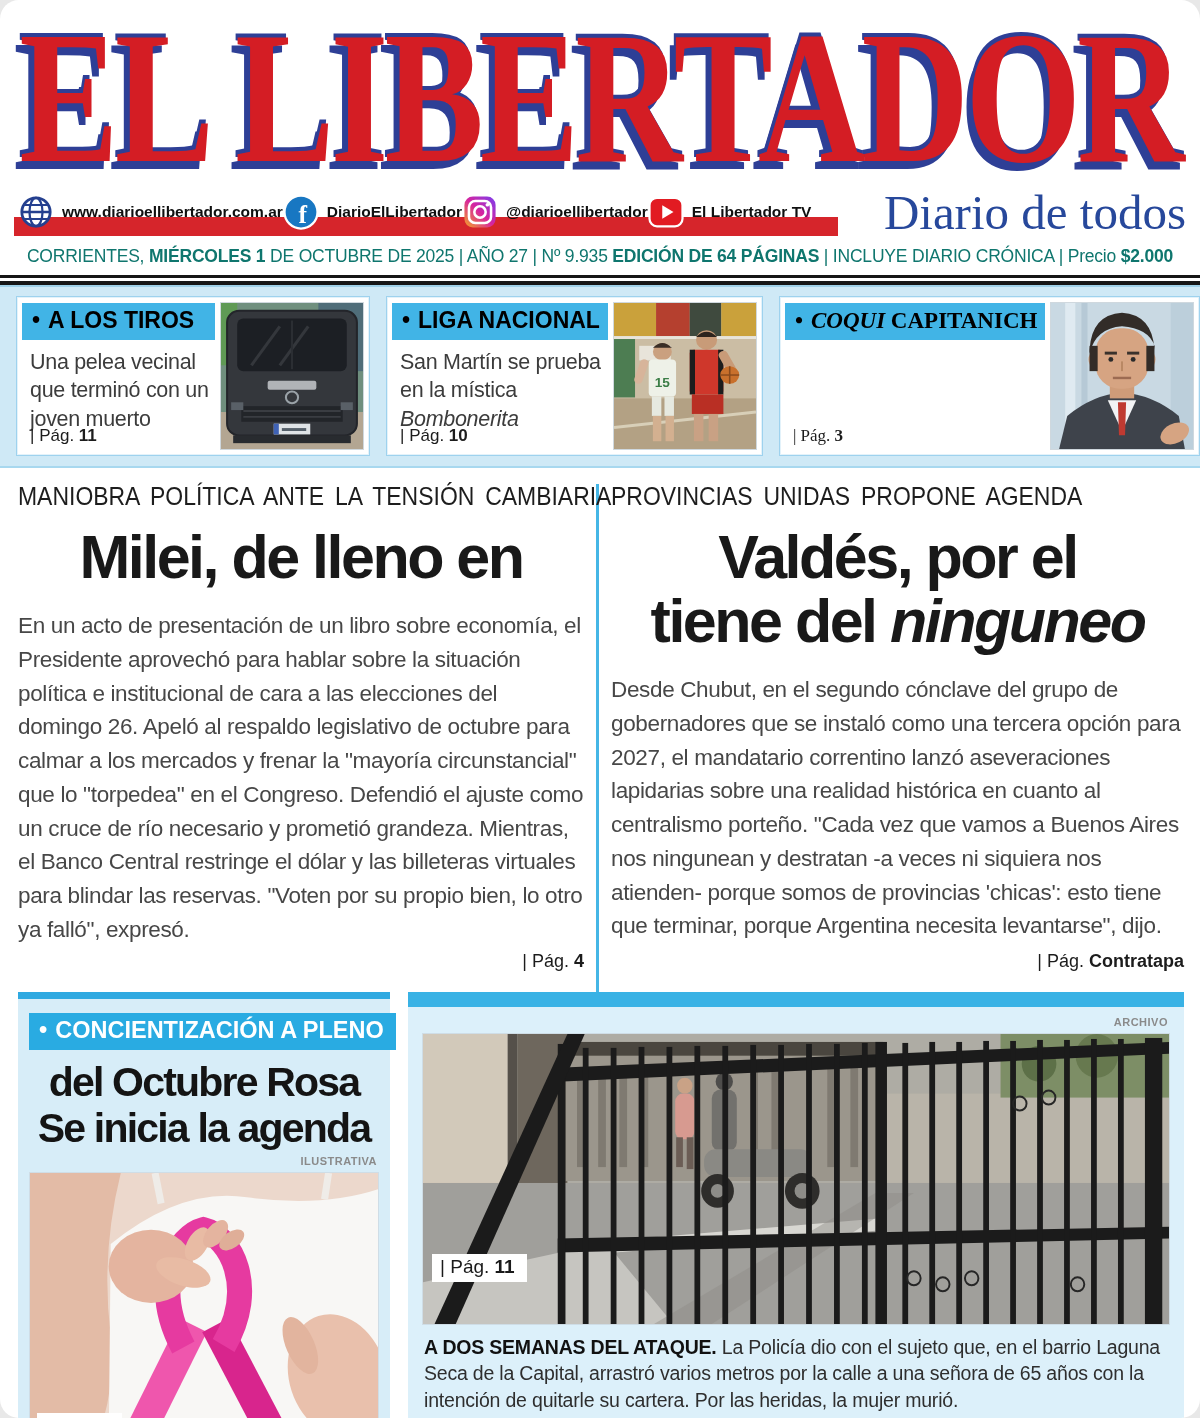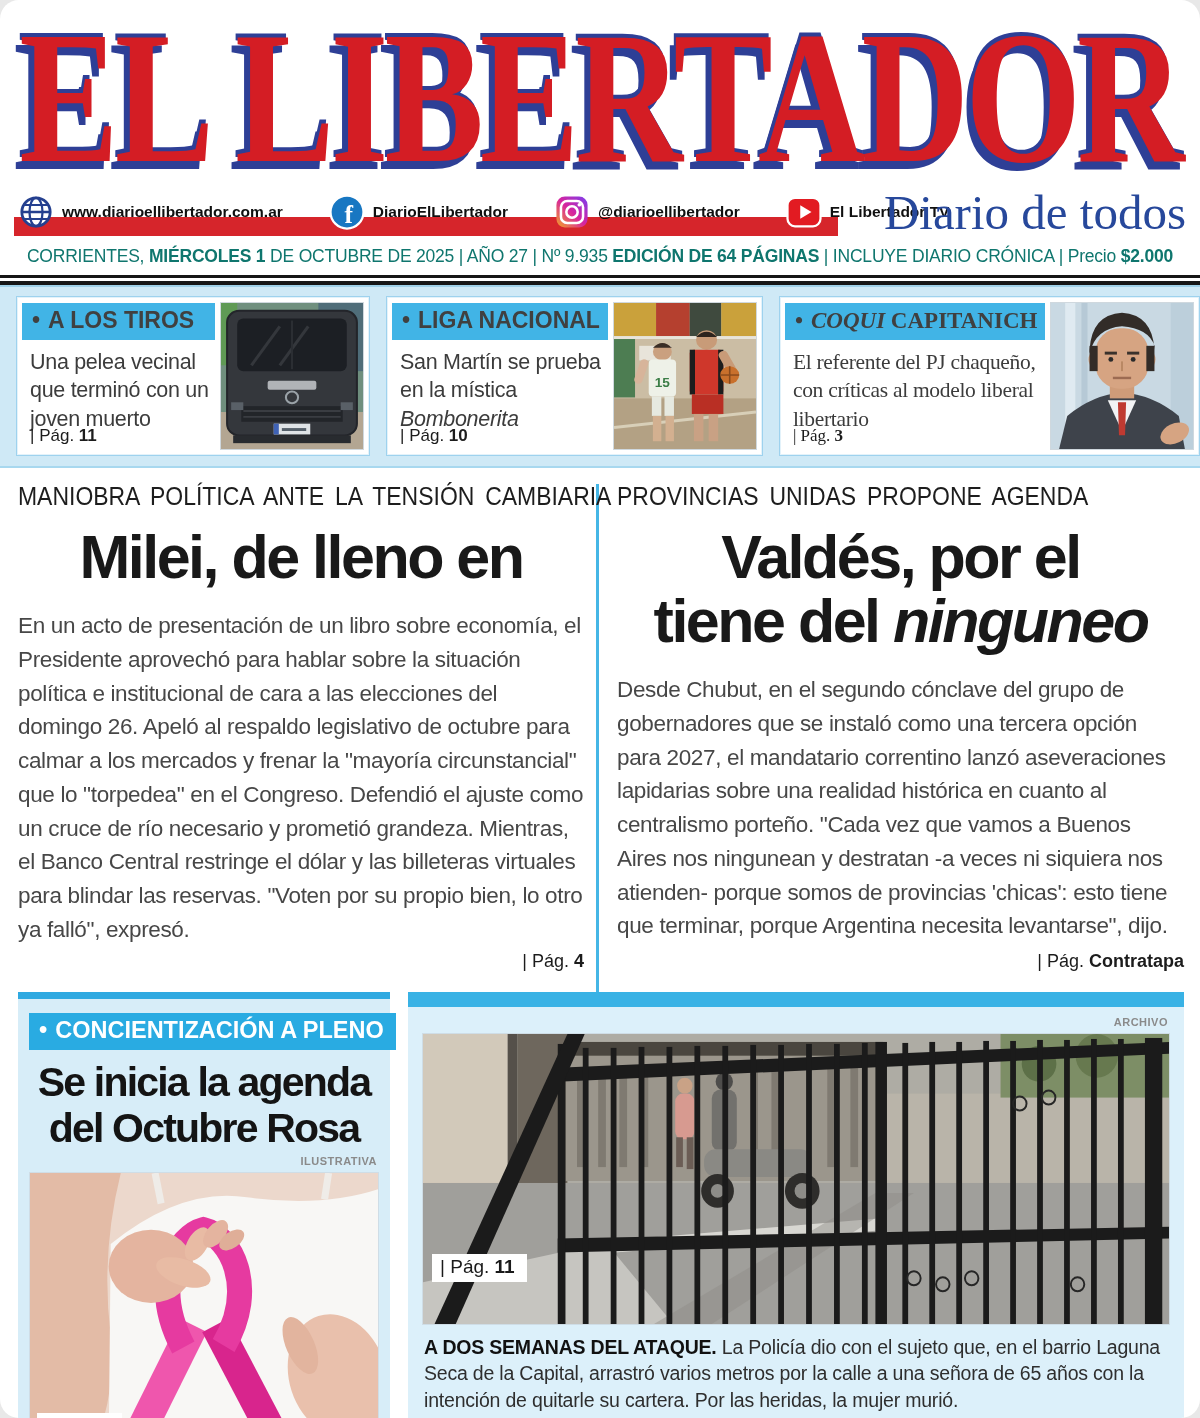--- a/index.html
+++ b/index.html
@@ -16,7 +16,7 @@
   
   .social-bar{position:relative;height:48px;margin:0 0 2px 0;}
   .red-strip{position:absolute;left:14px;top:25px;width:824px;height:19px;background:#d6252b;}
-  .social-items{position:absolute;left:18px;top:2px;display:flex;align-items:center;gap:46px;z-index:2;}
+  .social-items{position:absolute;left:18px;top:2px;display:flex;align-items:center;z-index:2;}
   .social-item{display:flex;align-items:center;gap:8px;font-weight:700;font-size:15.5px;color:#101010;}
   .sicon{width:36px;height:36px;display:inline-flex;align-items:center;justify-content:center;}
   .tagline{position:absolute;right:14px;top:-8px;font-family:"Liberation Serif",serif;

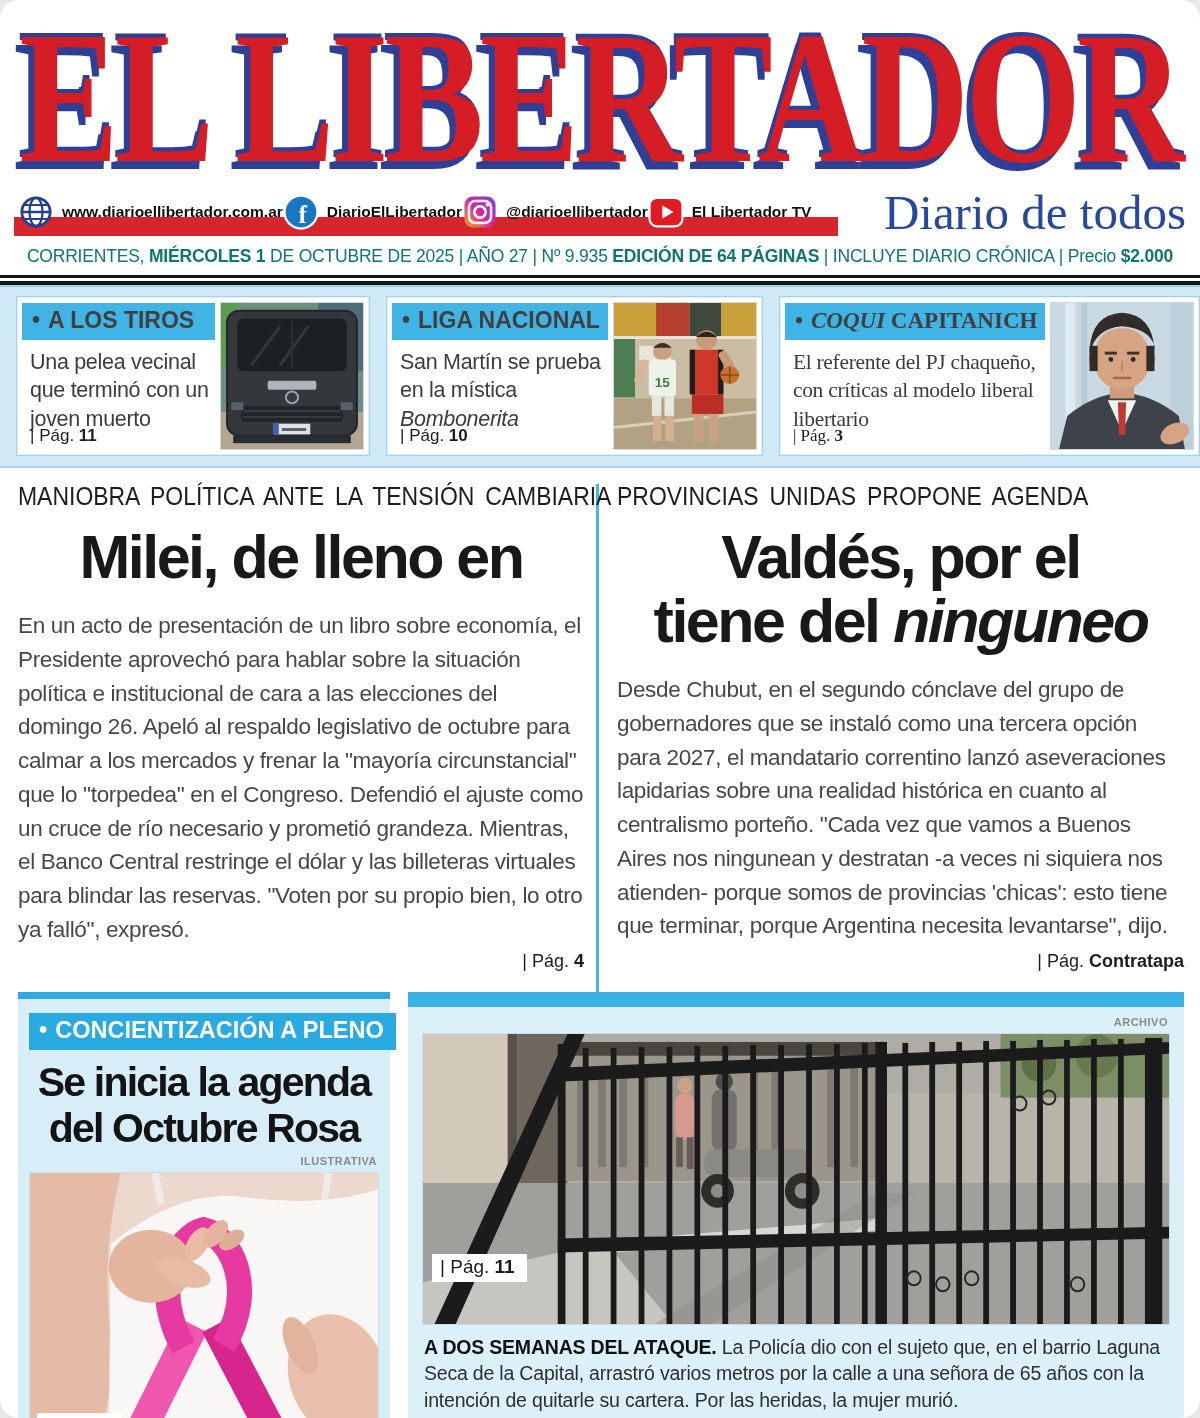--- a/index.html
+++ b/index.html
@@ -37,7 +37,7 @@
   .teaser.t3{flex:1;font-family:Liberation Serif, serif;}
   .teaser-photo{position:absolute;top:5px;right:5px;bottom:5px;width:142px;overflow:hidden;border:1px solid #cfd8de;}
   .teaser-photo svg{width:100%;height:100%;display:block;}
-  .teaser-tag{margin:6px 154px 8px 5px;background:#41b4e6;color:#404040;font-weight:700;
+  .teaser-tag{margin:6px 154px 8px 5px;background:#41b4e6;color:#000000;font-weight:700;
     font-size:23px;line-height:1.2;padding:4px 8px 5px 10px;white-space:nowrap;}
   .teaser-tag .bullet{margin-right:8px;}
   .teaser-text{margin:2px 152px 0 13px;font-size:21.5px;line-height:1.33;color:#3c3c3c;letter-spacing:-0.3px;}

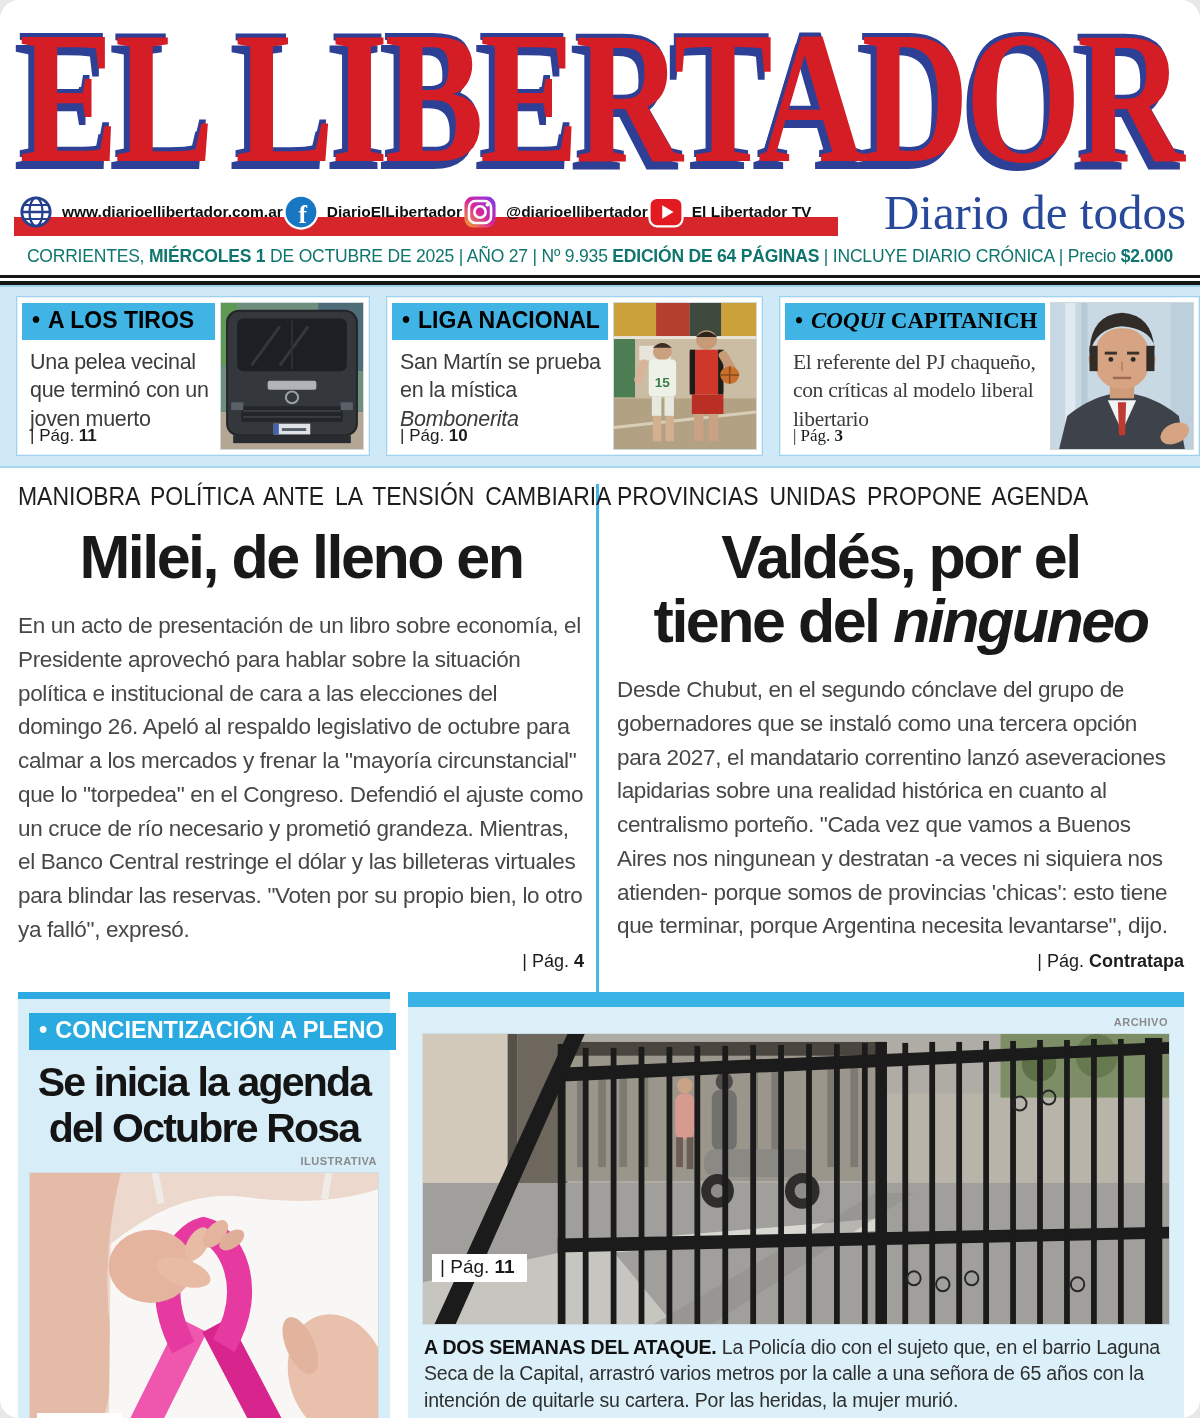--- a/index.html
+++ b/index.html
@@ -227,7 +227,6 @@
 
     <article class="teaser t3">
       <div class="teaser-tag"><span class="bullet">•</span><i>COQUI</i> <span>CAPITANICH</span></div>
-      <p class="teaser-text">El referente del PJ chaqueño, con críticas al modelo liberal libertario</p>
       <div class="page-ref"><span>| Pág. </span><b>3</b></div>
       <div class="teaser-photo">
         <svg viewBox="0 0 140 150" preserveAspectRatio="none">

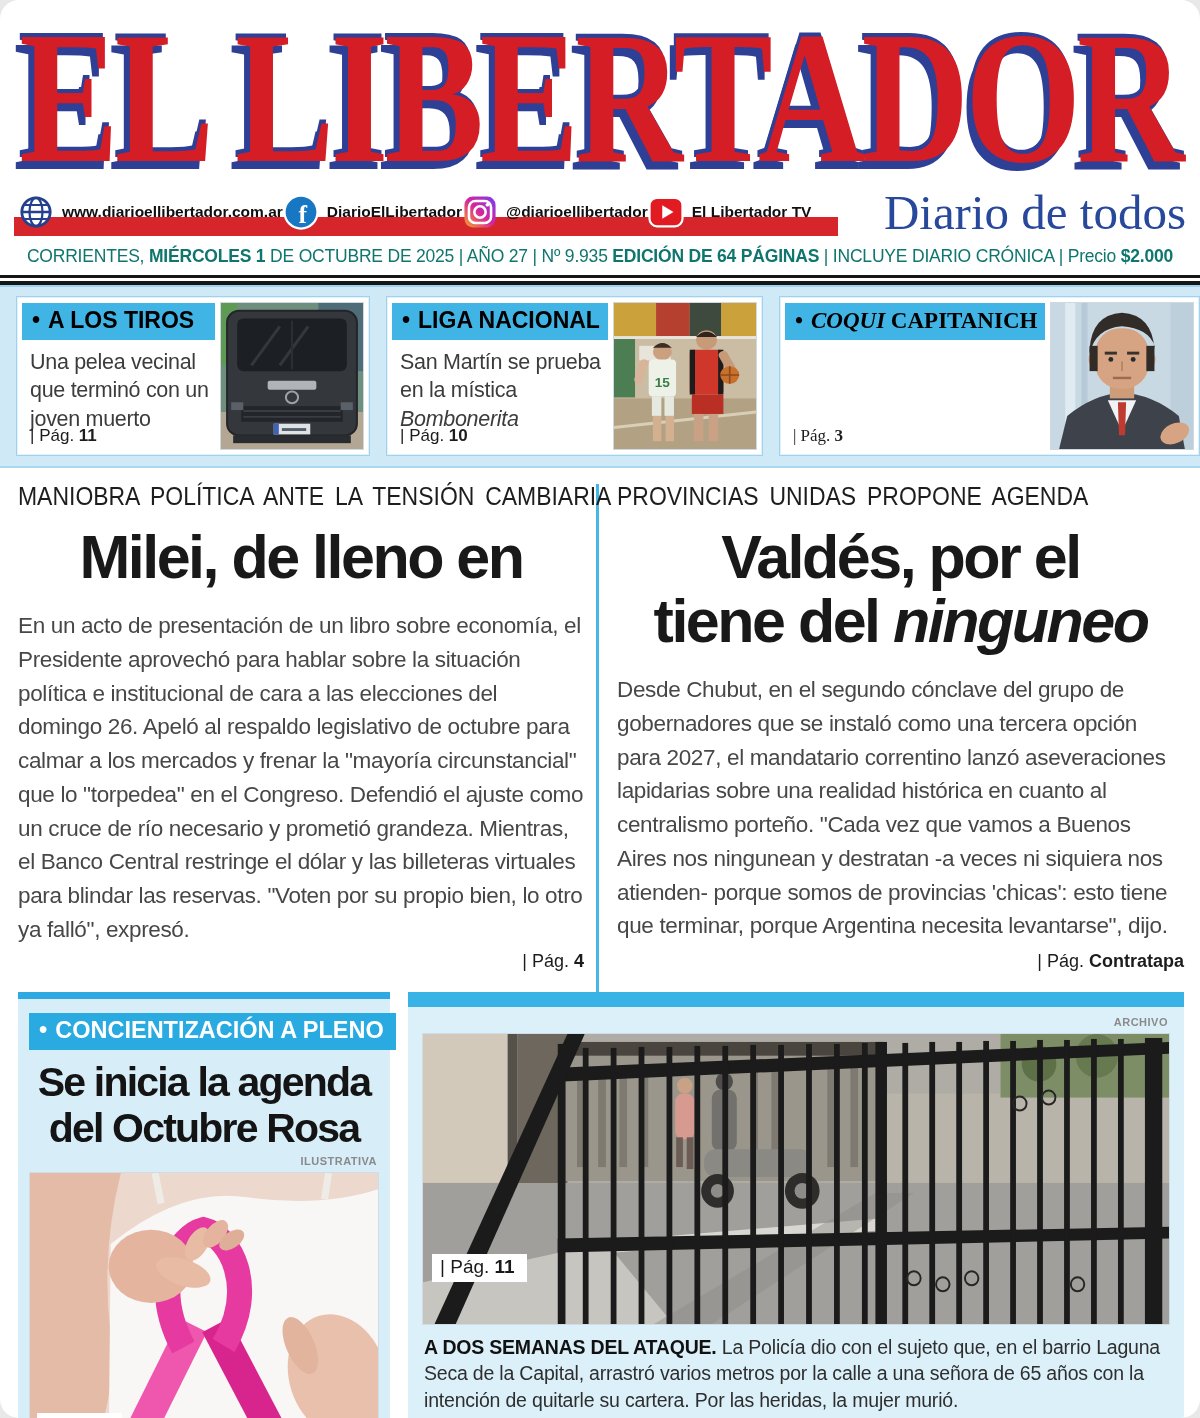--- a/index.html
+++ b/index.html
@@ -50,7 +50,7 @@
   .story{display:flex;flex-direction:column;}
   .story-left{width:566px;padding-right:12px;}
   .story-divider{width:3px;background:#45b6e6;margin-top:4px;height:512px;flex:0 0 3px;}
-  .story-right{flex:1;padding-left:18px;}
+  .story-right{flex:1;padding-left:12px;}
   .kicker{font-size:25.5px;color:#1d1d1d;letter-spacing:0;word-spacing:5px;
     transform:scaleX(0.9);transform-origin:left center;white-space:nowrap;margin:2px 0 6px 0;}
   .headline{margin:8px 0 20px 0;font-weight:700;color:#191919;text-align:center;

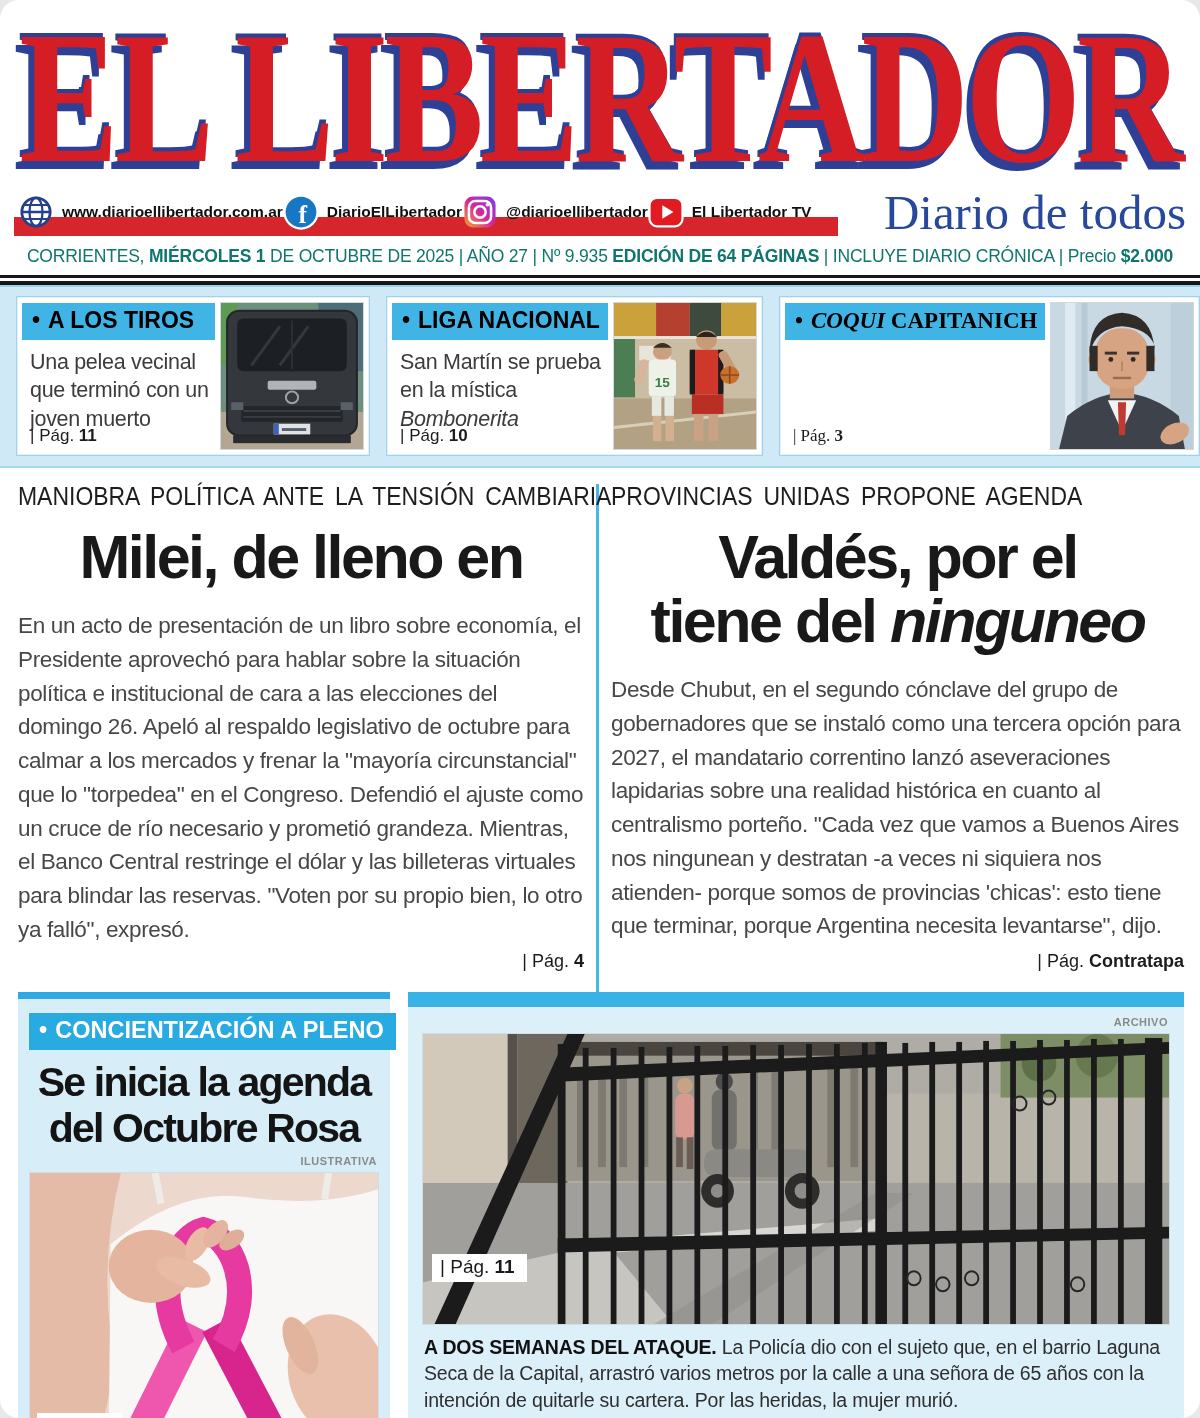--- a/index.html
+++ b/index.html
@@ -286,8 +286,8 @@
       <div class="panel-body">
         <div class="badge"><span class="bullet">•</span><span>CONCIENTIZACIÓN A PLENO</span></div>
         <h3 class="panel-headline">
+            <span class="hl-line" style="display:block">del Octubre Rosa</span>
             <span class="hl-line" style="display:block">Se inicia la agenda</span>
-            <span class="hl-line" style="display:block">del Octubre Rosa</span>
           </h3>
         <div class="credit">ILUSTRATIVA</div>
         <div class="photo-box ribbon-photo">

